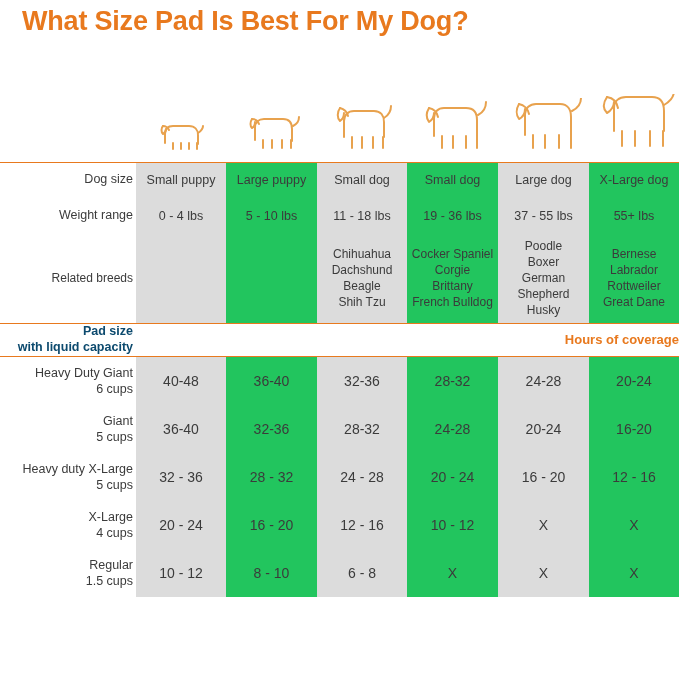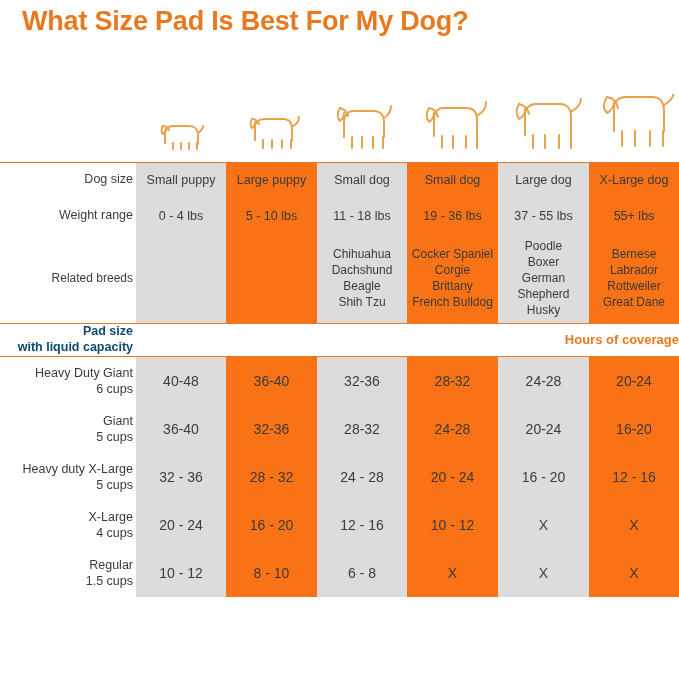--- a/index.html
+++ b/index.html
@@ -49,7 +49,7 @@
     line-height:1.25;
   }
   .colshade{ background:#dcdcdc;margin-top:8px; }
-  .colcream{ background:#f97316; }
+  .colcream{ background:#22c55e; }
 
   
   .dogrow td{ height:68px; vertical-align:bottom; padding-bottom:2px;}

